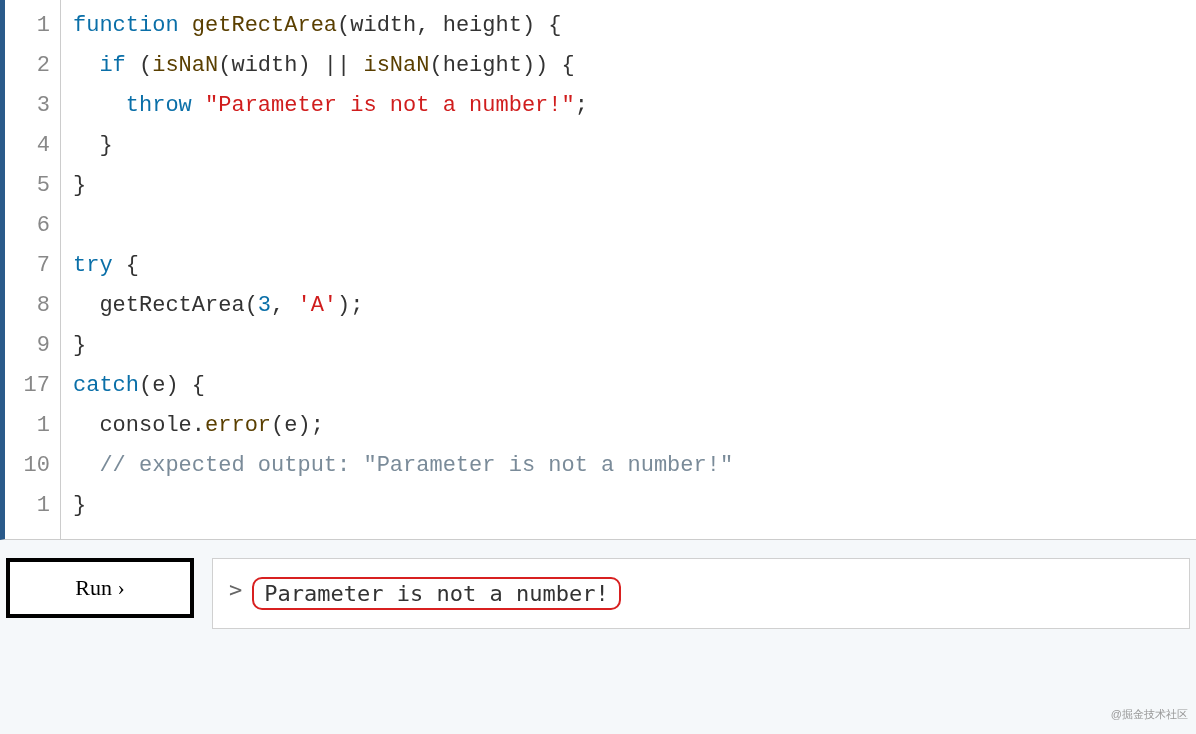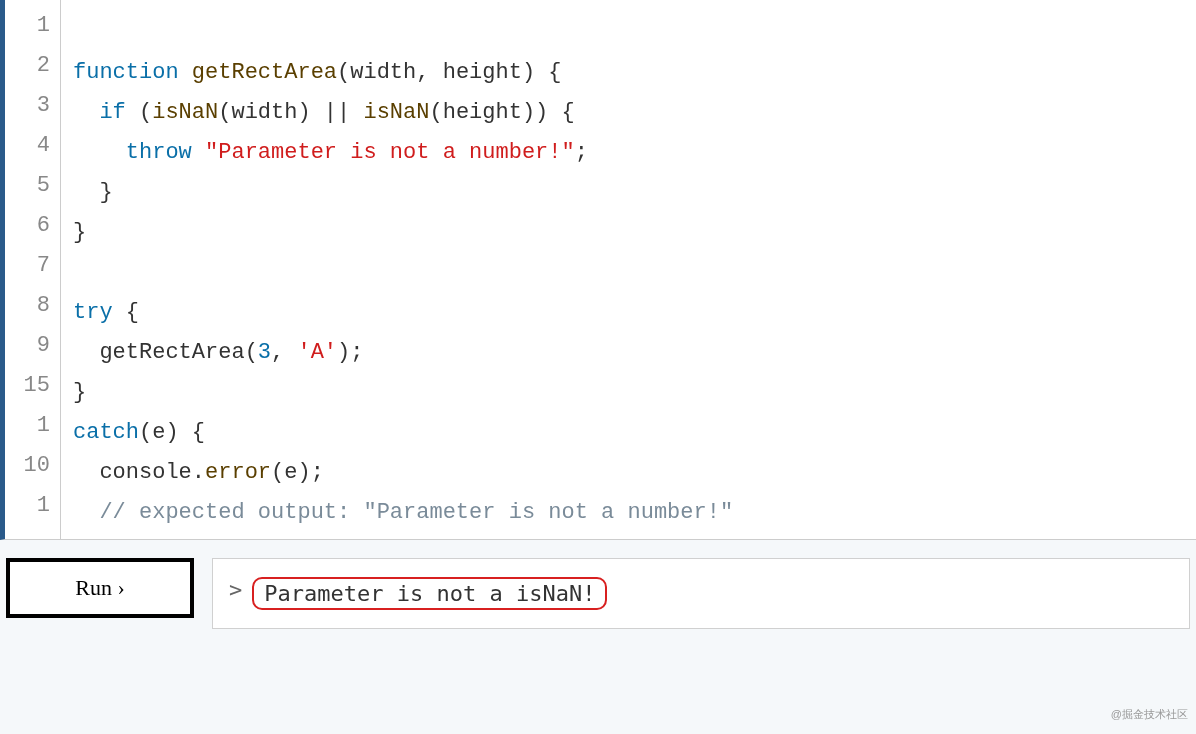--- a/index.html
+++ b/index.html
@@ -34,7 +34,6 @@
   line-height: 40px;
   white-space: pre;
   overflow: auto;
-  margin-top: 47px;
 }
 .tok-kw { color: #0a6fa8; }
 .tok-fn { color: #5a3f00; }

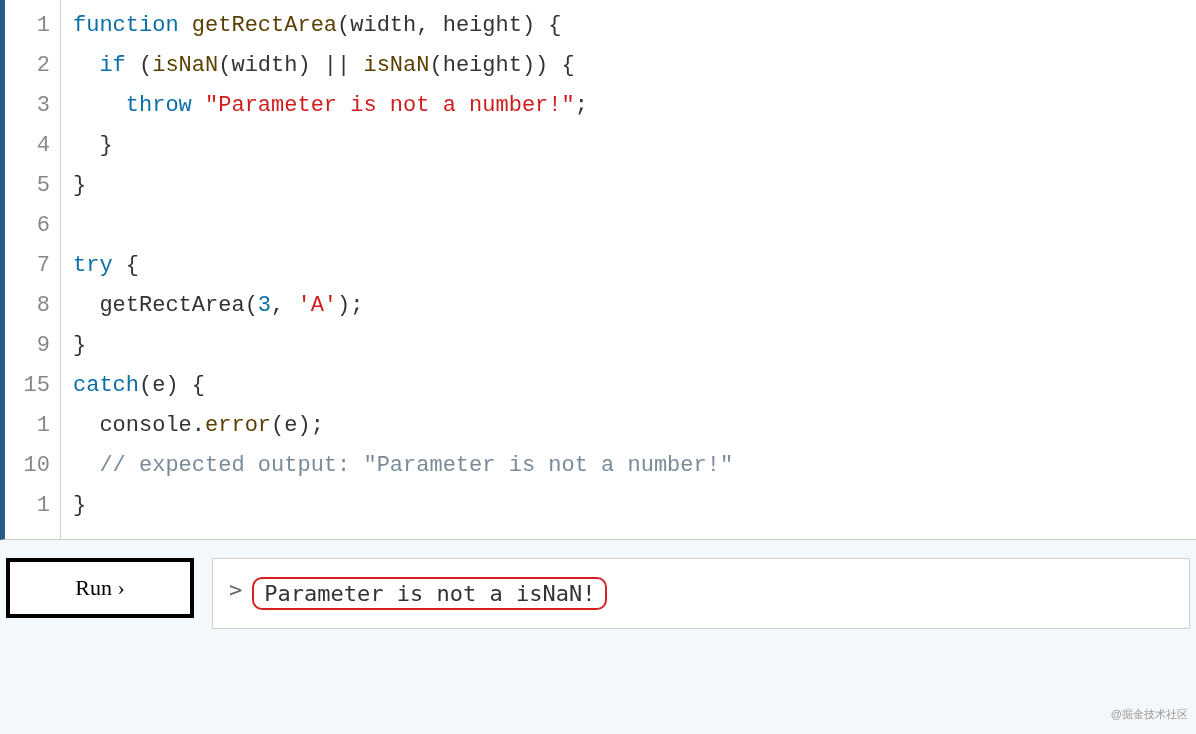--- a/index.html
+++ b/index.html
@@ -103,7 +103,7 @@
       <div>7</div>
       <div>8</div>
       <div>9</div>
-      <div>15</div>
+      <div>17</div>
       <div>1</div>
       <div>10</div>
       <div>1</div>

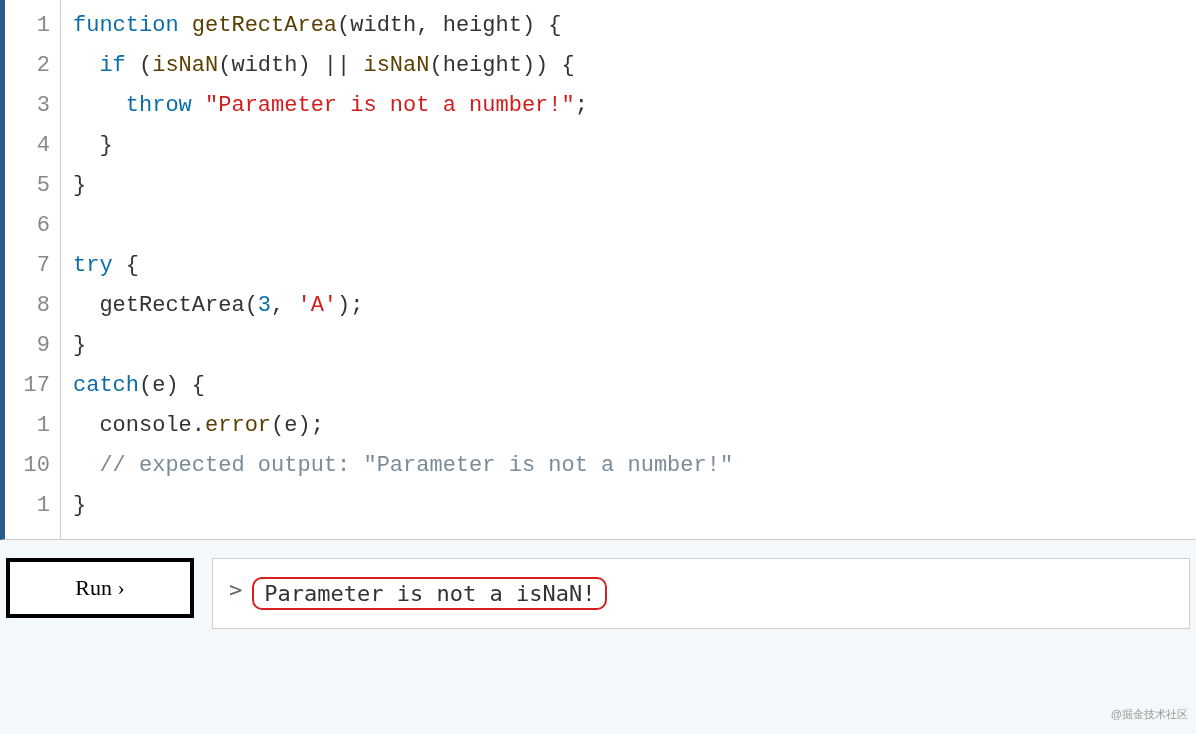--- a/index.html
+++ b/index.html
@@ -117,7 +117,7 @@
   </div>
   <div class="output-pane">
     <span class="output-caret">&gt;</span>
-    <span class="output-msg">Parameter is not a isNaN!</span>
+    <span class="output-msg">Parameter is not a number!</span>
   </div>
 </div>
 

